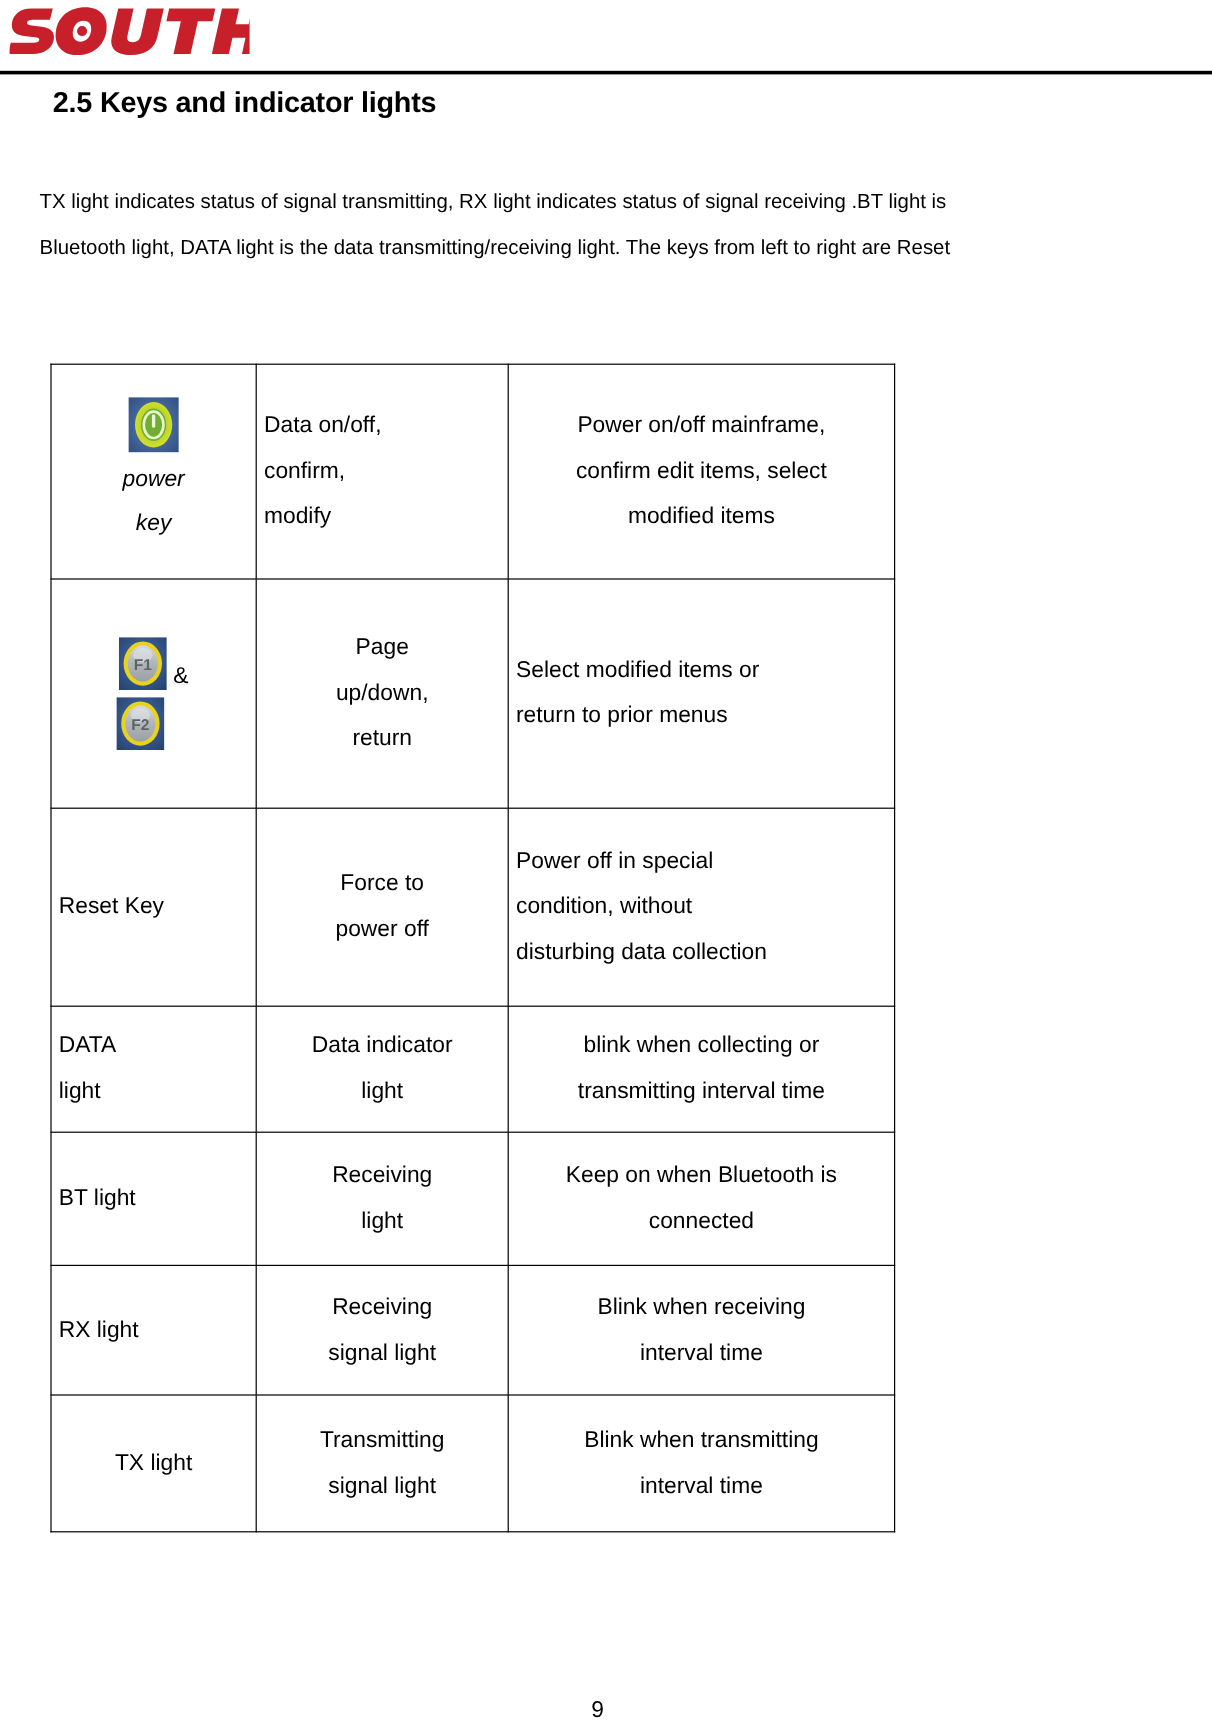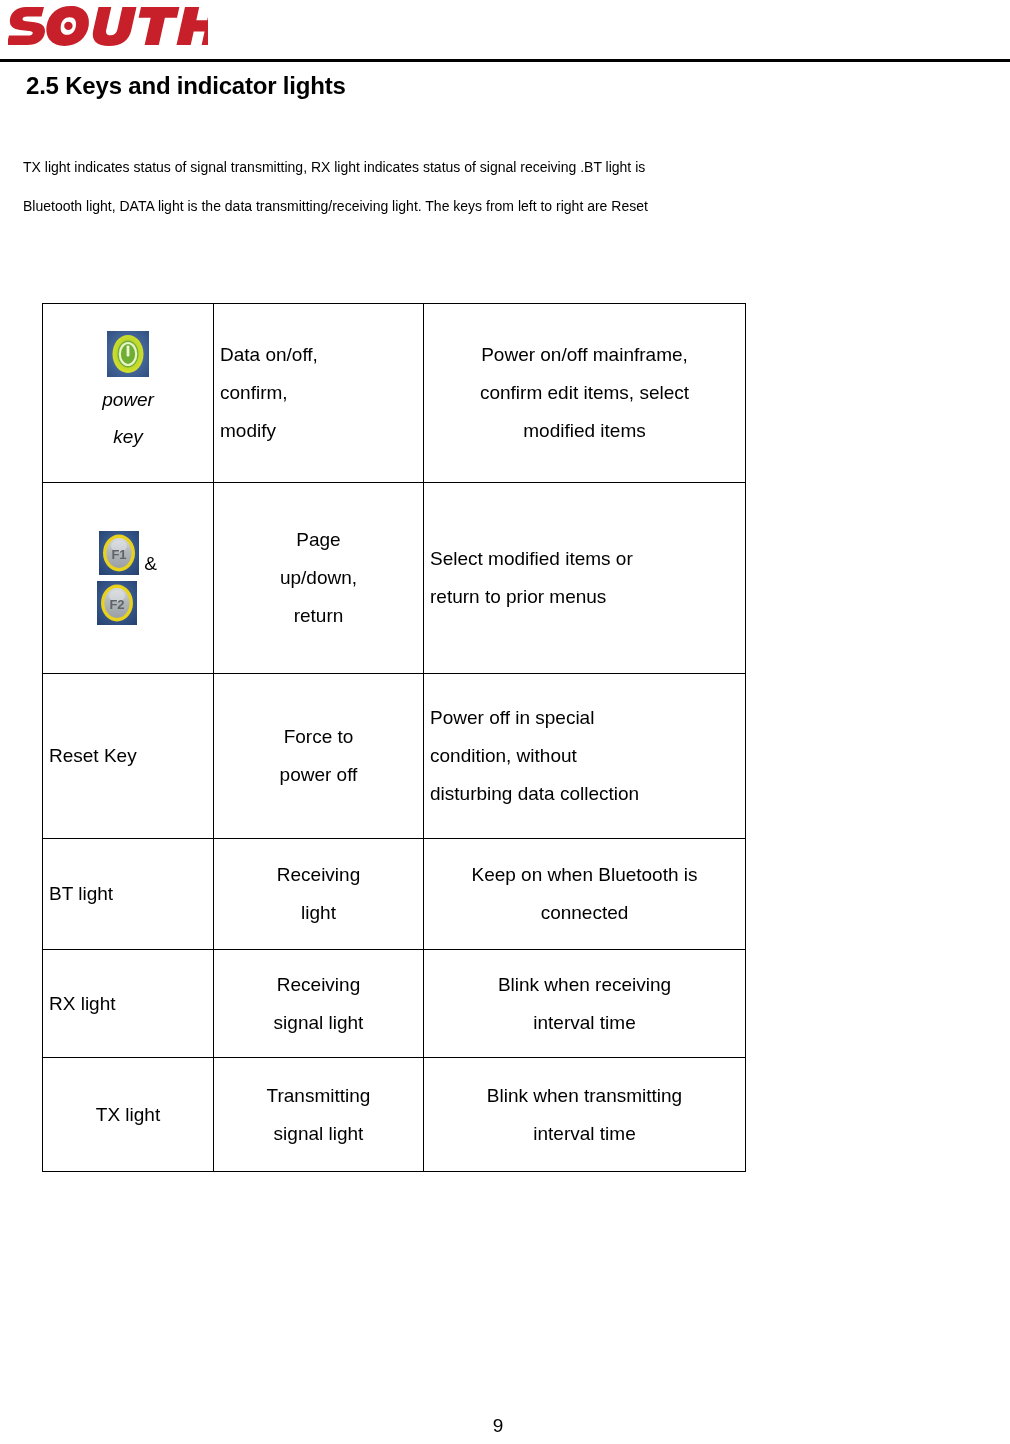--- a/index.html
+++ b/index.html
@@ -43,7 +43,7 @@
   
   .section-heading {
     position: absolute;
-    left: 26px;
+    left: 44px;
     top: 72px;
     font-size: 24px;
     font-weight: bold;

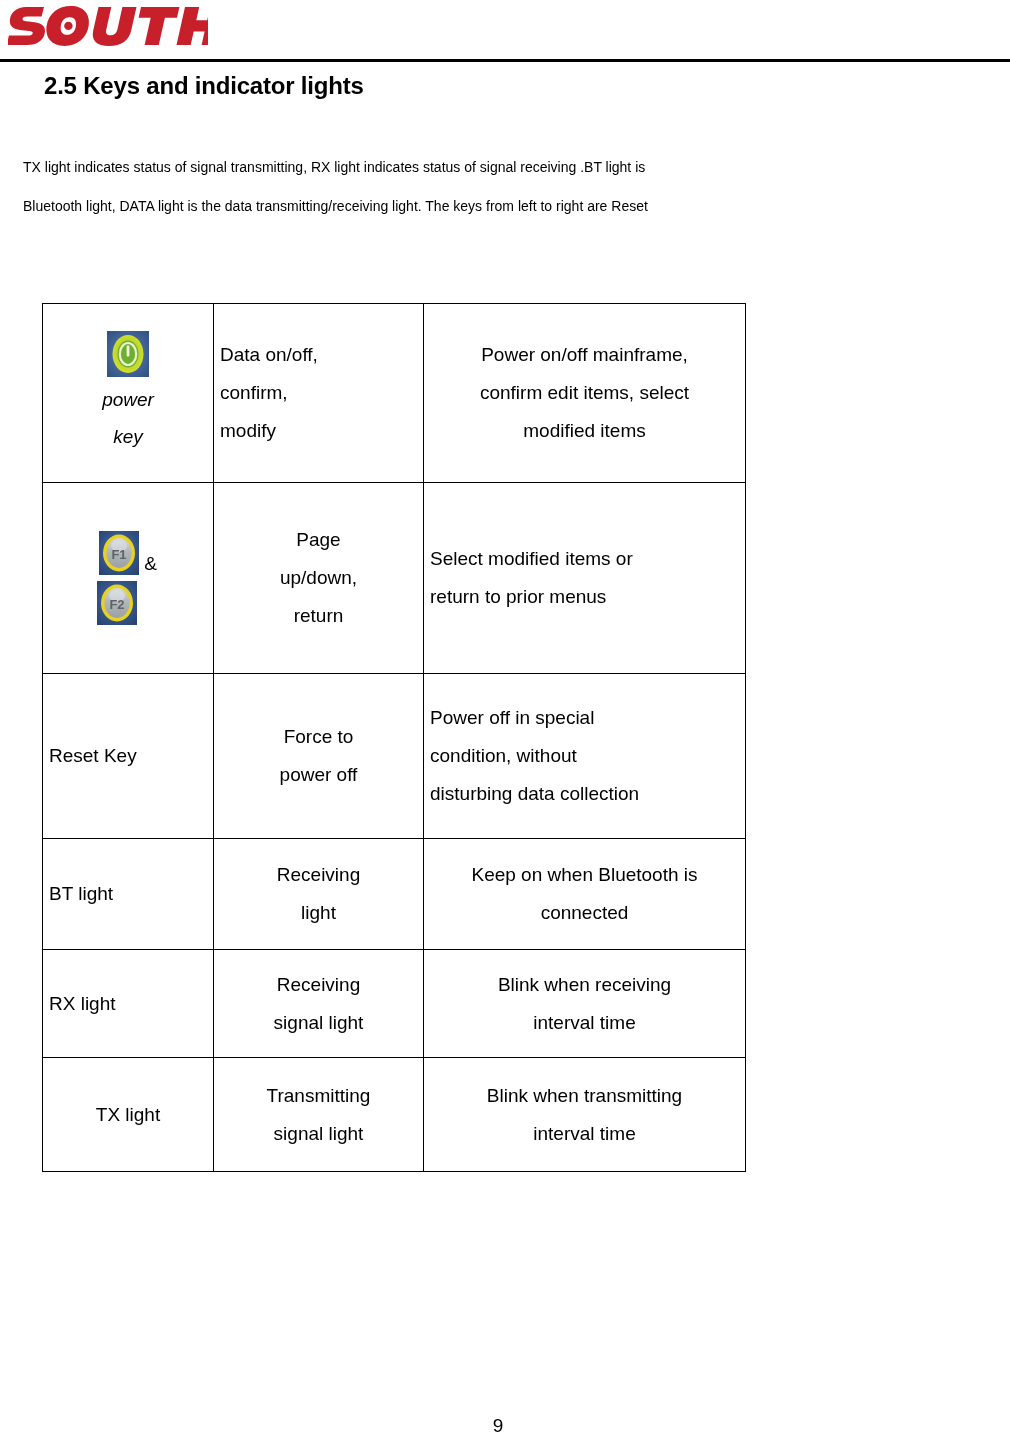--- a/index.html
+++ b/index.html
@@ -54,10 +54,10 @@
   
   .intro {
     position: absolute;
-    left: 23px;
+    left: 33px;
     top: 148px;
     width: 908px;
-    font-size: 14px;
+    font-size: 17px;
     line-height: 39px;
     text-align: justify;
     text-justify: inter-word;

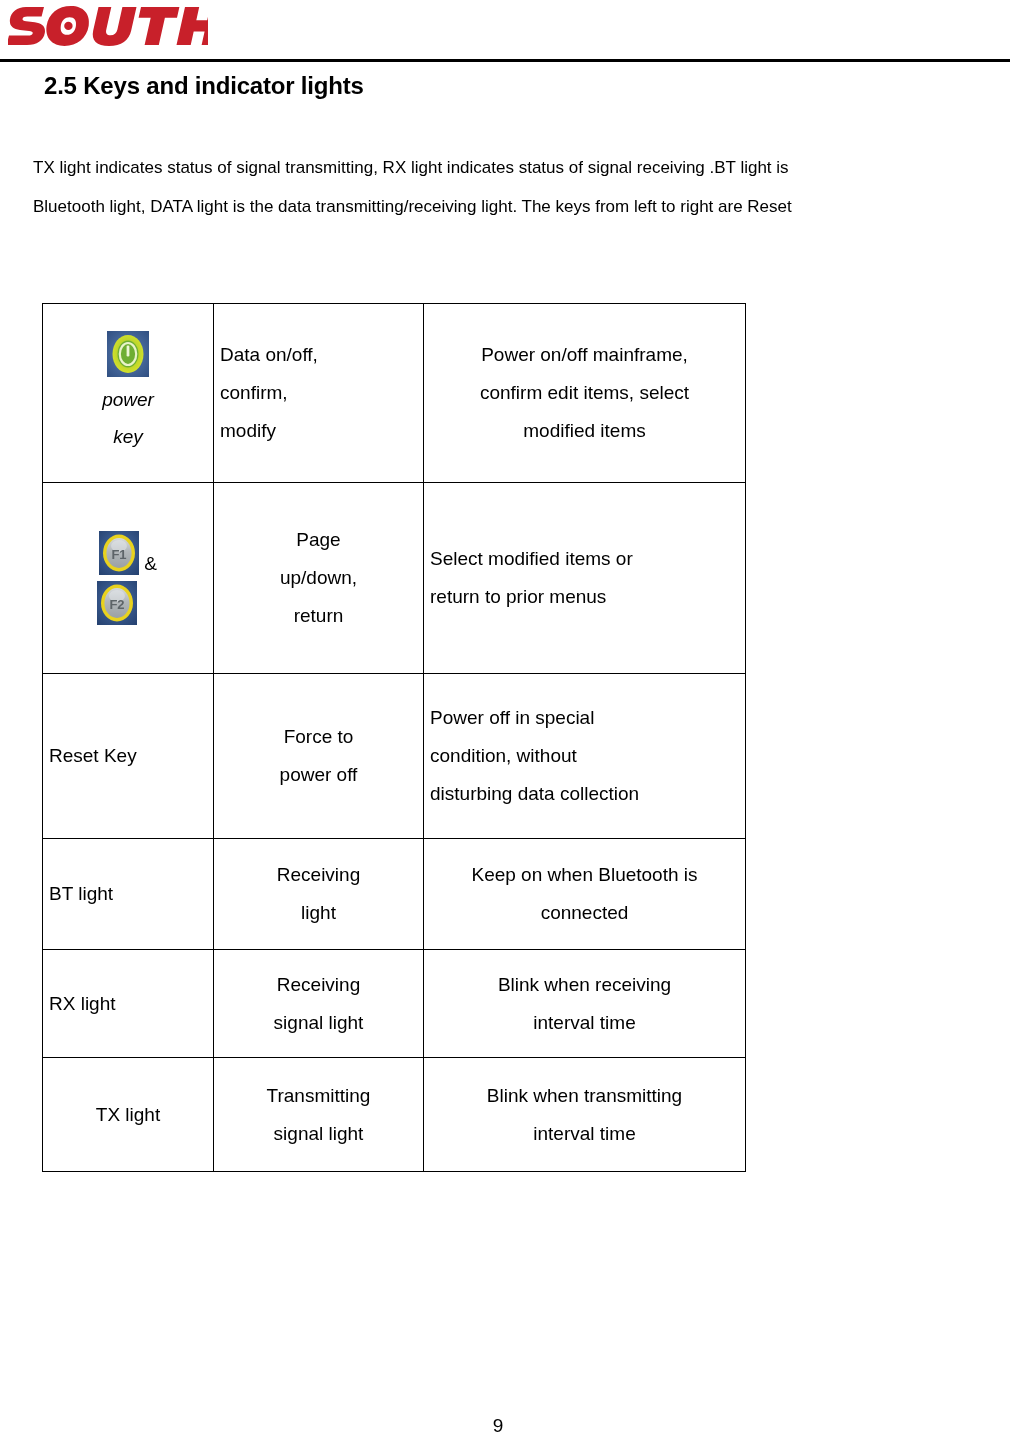--- a/index.html
+++ b/index.html
@@ -326,6 +326,26 @@
       </td>
     </tr>
 
+    <tr class="row-data">
+      <td class="ta-left">
+        <span class="cell-lines">
+          <span>DATA</span>
+          <span>light</span>
+        </span>
+      </td>
+      <td class="ta-center">
+        <span class="cell-lines">
+          <span>Data indicator</span>
+          <span>light</span>
+        </span>
+      </td>
+      <td class="ta-center">
+        <span class="cell-lines">
+          <span>blink when collecting    or</span>
+          <span>transmitting interval time</span>
+        </span>
+      </td>
+    </tr>
 
     <tr class="row-bt">
       <td class="ta-left">BT light</td>

